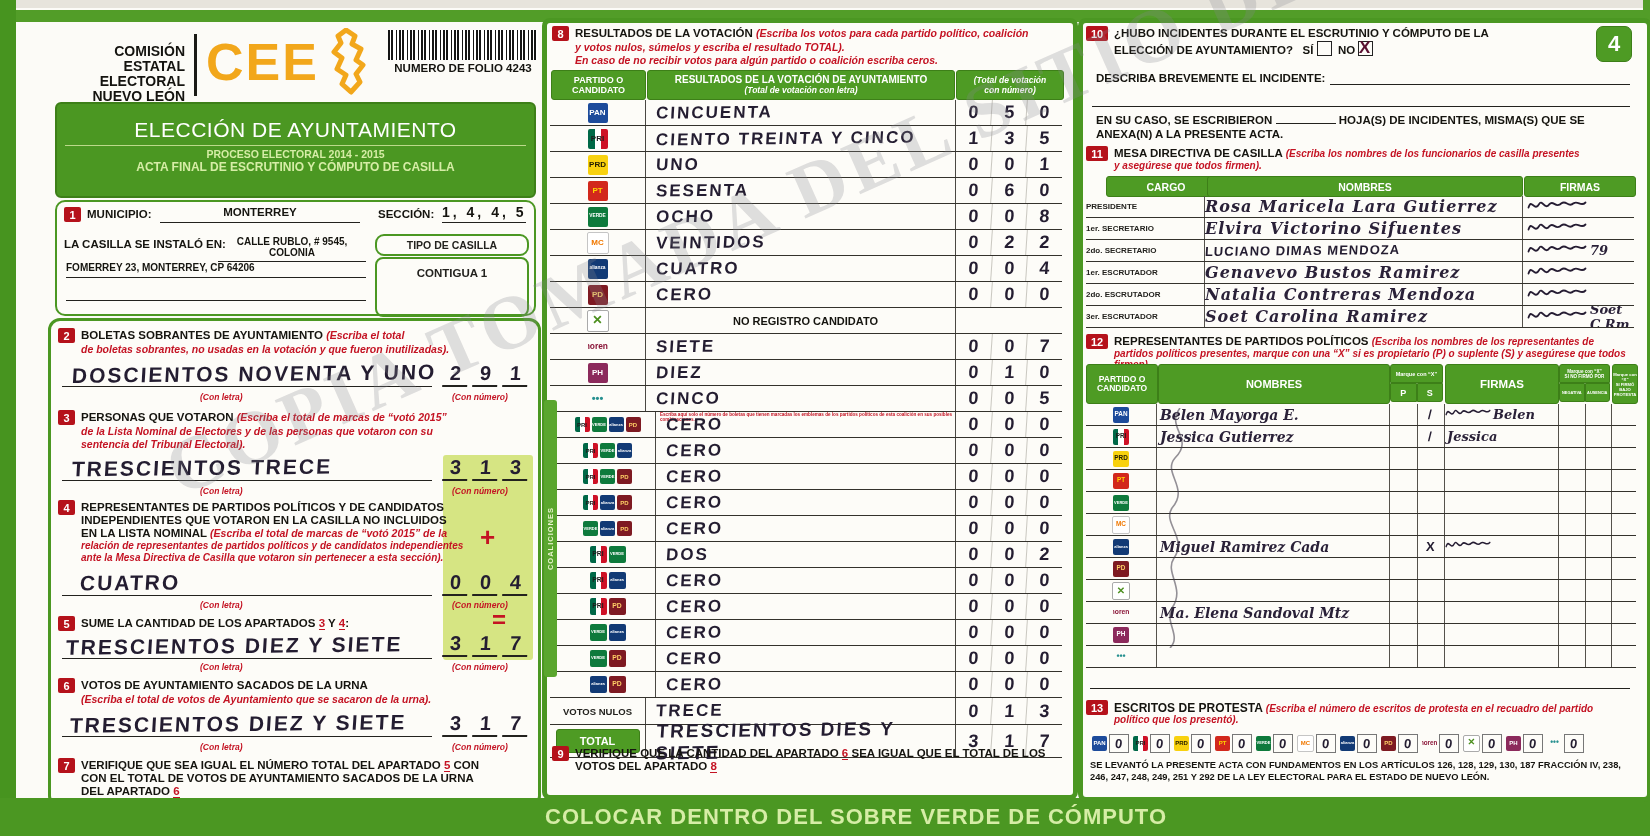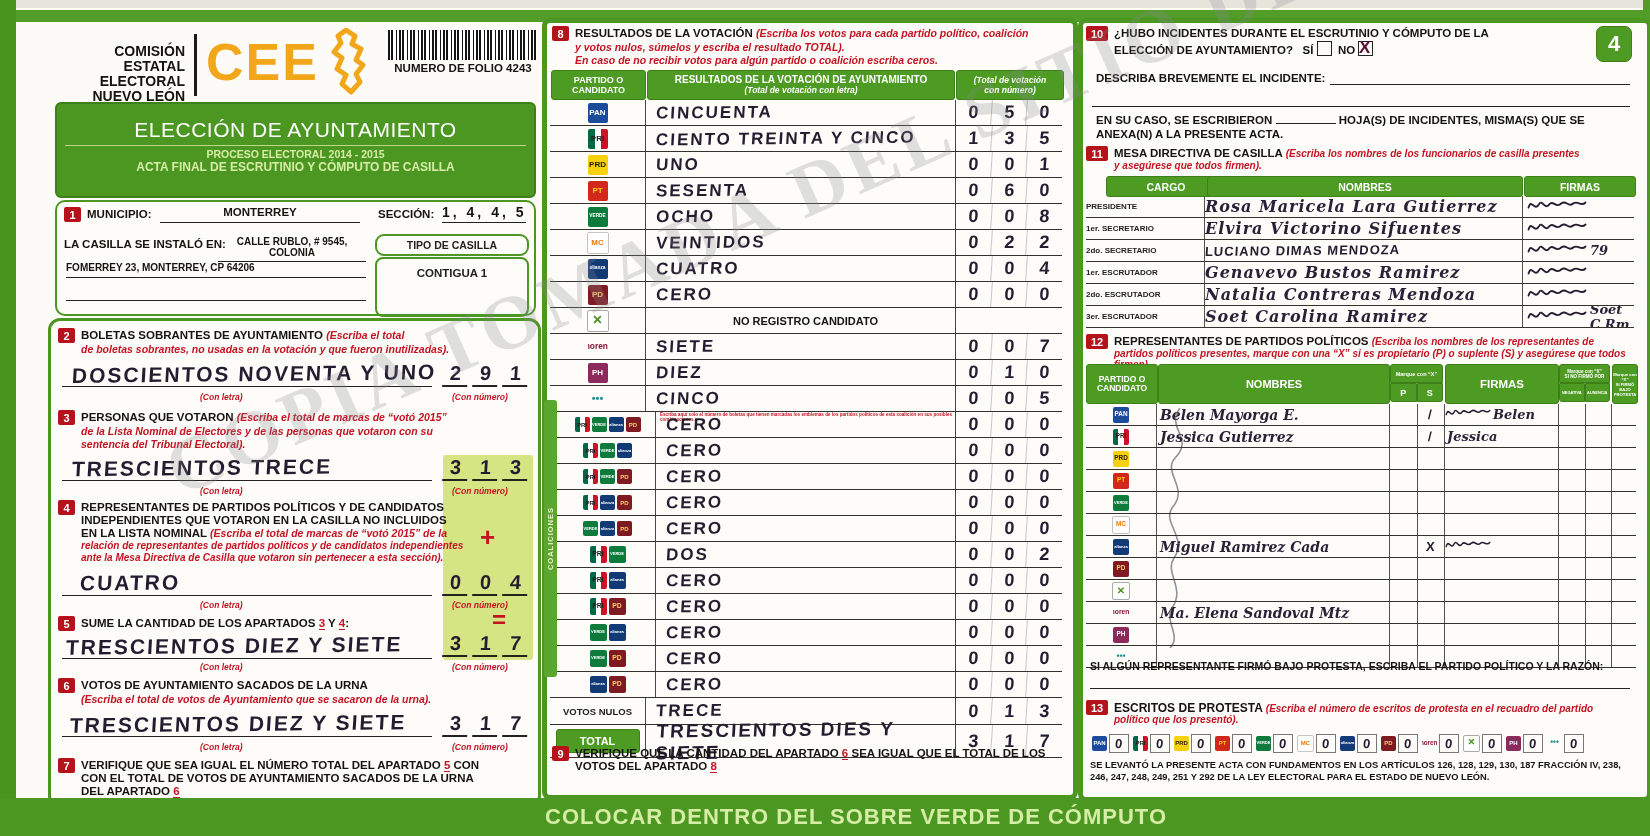--- a/index.html
+++ b/index.html
@@ -832,7 +832,6 @@
     <path d="M20 0 C5 20 35 30 15 50 C2 65 30 80 12 100 C2 115 28 130 14 150 C4 165 26 180 12 200 C4 214 22 228 10 240" fill="none" stroke="rgba(60,55,70,.55)" stroke-width="1.6"></path>
   </svg>
 
-  <span class="abs b blk" style="left:1090px;top:660px;font-size:10.5px;">SI ALGÚN REPRESENTANTE FIRMÓ BAJO PROTESTA, ESCRIBA EL PARTIDO POLÍTICO Y LA RAZÓN:</span>
   <span class="abs" style="left:1090px;top:678px;width:540px;border-bottom:1.6px solid #23221e;height:10px;"></span>
 
   <div class="num num2" style="left:1086px;top:700px;">13</div>

